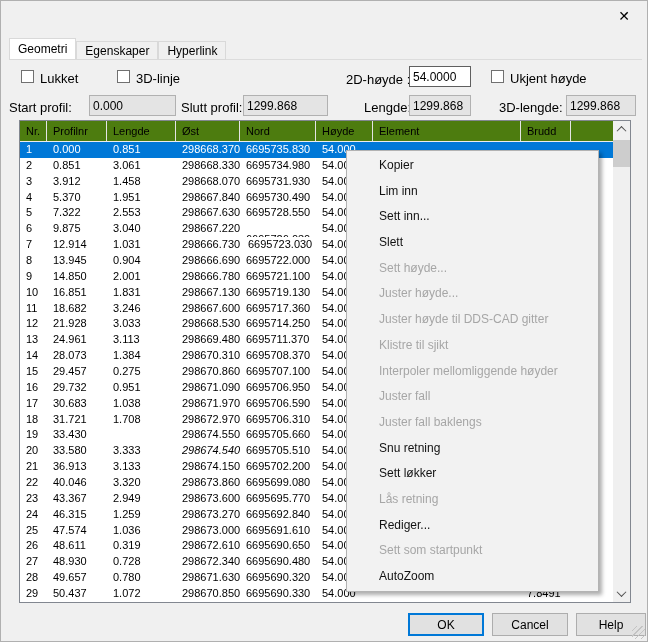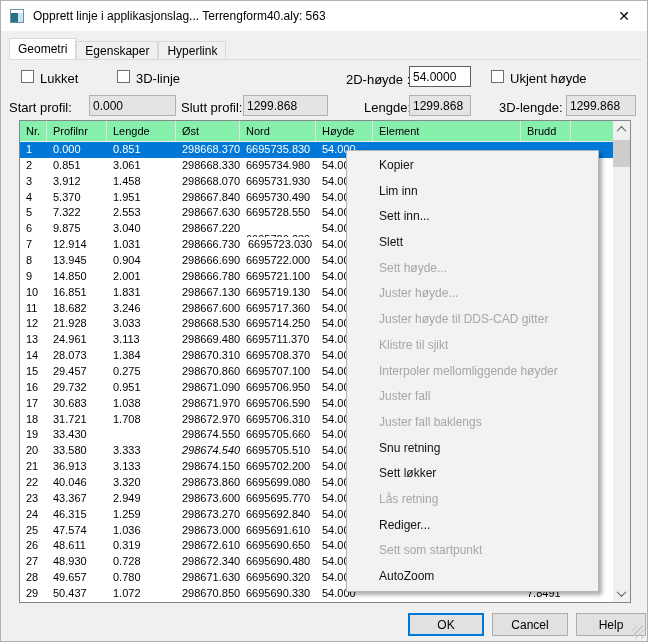--- a/index.html
+++ b/index.html
@@ -64,10 +64,6 @@
 
 <div class="dialog">
 
-  <div class="titlebar">
-    <div class="app-icon"></div>
-    <div class="title-text">Opprett linje i applikasjonslag... Terrengform40.aly: 563</div>
-  </div>
   <div class="close-btn">
     <span>✕</span>
   </div>

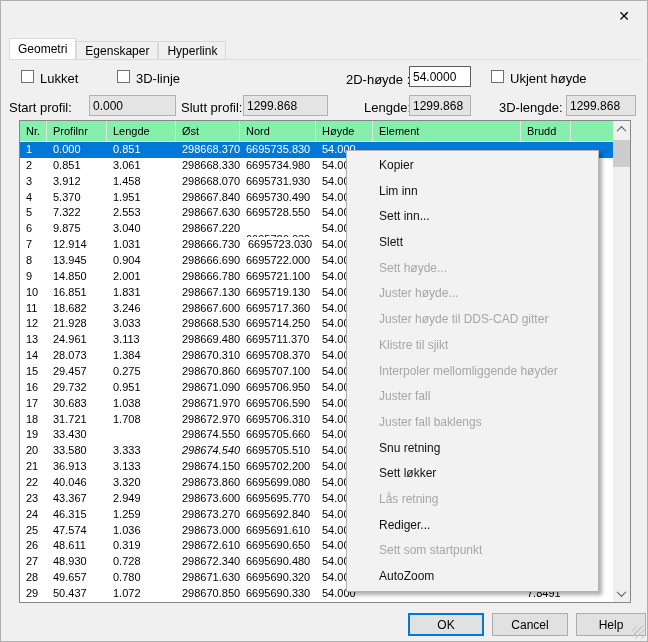--- a/index.html
+++ b/index.html
@@ -30,7 +30,7 @@
   
   .listview{position:absolute;left:18px;top:119px;width:612px;height:483px;background:#fff;
     border:1px solid #828790;box-sizing:border-box;}
-  .thead{position:absolute;left:0;top:0;right:17px;height:21px;display:flex;background:#86efac;
+  .thead{position:absolute;left:0;top:0;right:17px;height:21px;display:flex;background:#4d7c0f;
     border-bottom:1px solid #ececec;box-sizing:border-box;}
   .hcell{height:20px;line-height:20px;padding-left:6px;font-size:11px;color:#000;border-right:1px solid #e4e4e4;
     box-sizing:border-box;overflow:hidden;white-space:nowrap;flex-shrink:0;}

